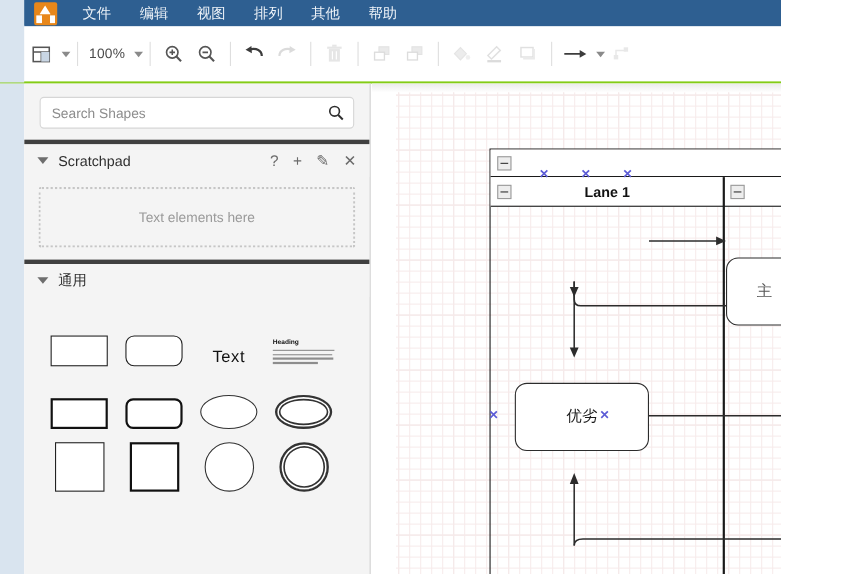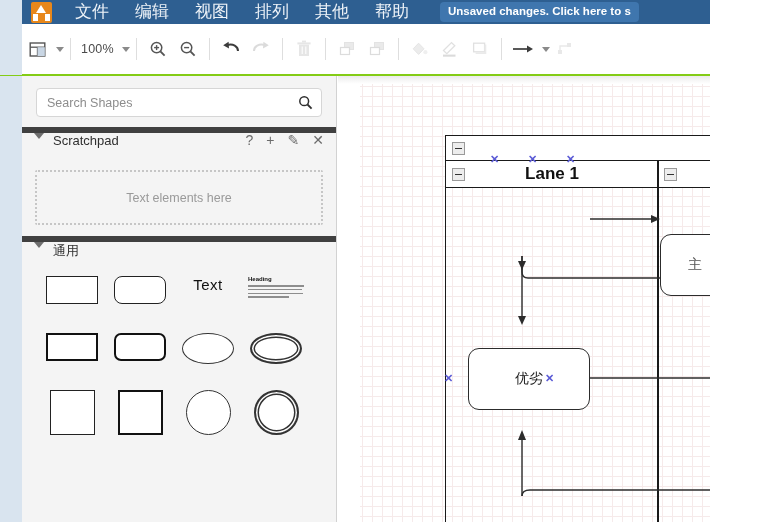--- a/index.html
+++ b/index.html
@@ -64,7 +64,7 @@
   }
   .menu-item {
     color: #eef3f8;
-    font-size: 17px;
+    font-size: 13px;
     padding: 0 13px;
     line-height: 24px;
     cursor: default;

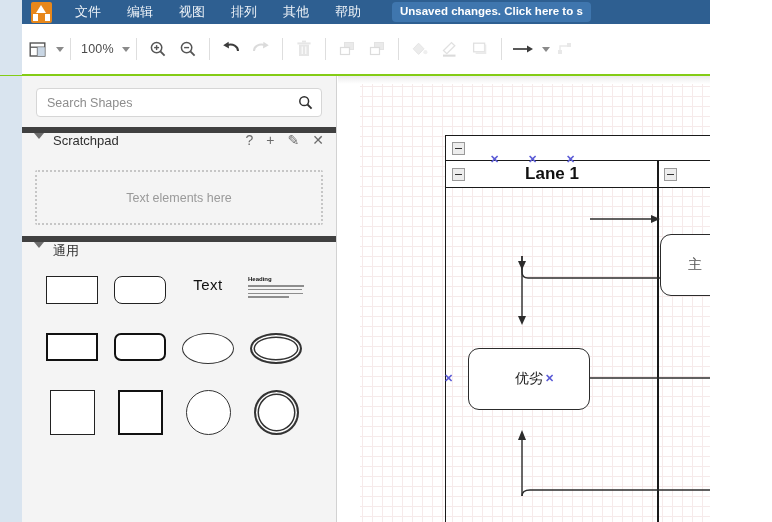--- a/index.html
+++ b/index.html
@@ -353,7 +353,6 @@
       <div class="menu-item">排列</div>
       <div class="menu-item">其他</div>
       <div class="menu-item">帮助</div>
-      <div class="unsaved-badge">Unsaved changes. Click here to s</div>
     </div>
 
     <div class="toolbar">

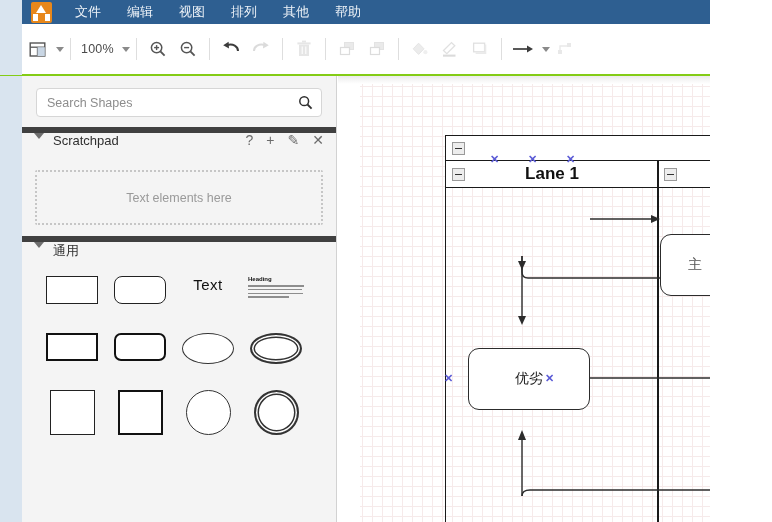--- a/index.html
+++ b/index.html
@@ -165,9 +165,9 @@
   .section-head {
     height: 34px;
     display: flex;
-    align-items: flex-start;
+    align-items: center;
     padding: 0 12px 0 12px;
-    border-top: 6px solid #404040;
+    border-top: 4px solid #404040;
     background: #f4f4f4;
   }
   .tri {

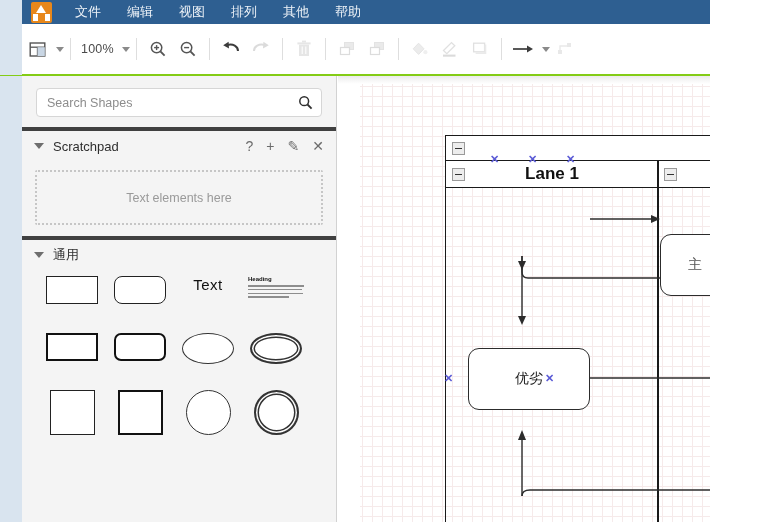--- a/index.html
+++ b/index.html
@@ -299,7 +299,7 @@
     justify-content: center;
   }
   .lane-header .label {
-    font-size: 17px;
+    font-size: 13px;
     font-weight: bold;
     color: #111;
   }

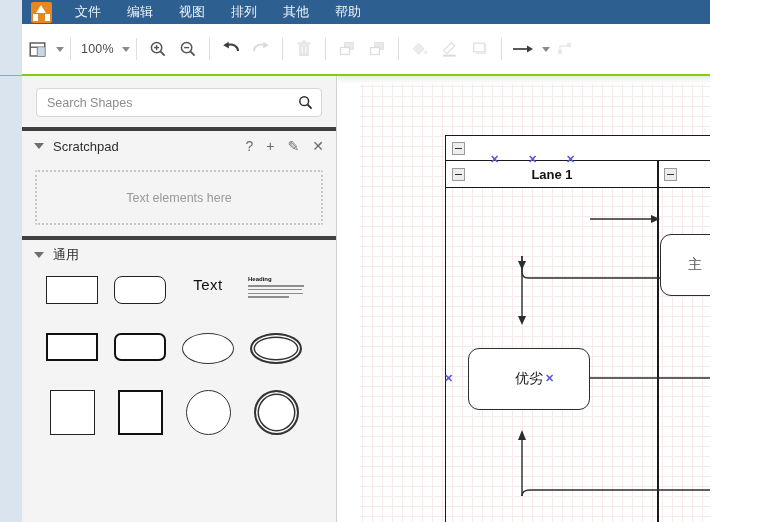--- a/index.html
+++ b/index.html
@@ -217,7 +217,7 @@
     width: 68px;
     height: 57px;
     display: flex;
-    align-items: flex-start;
+    align-items: flex-end;
     justify-content: center;
   }
   .sh-rect     { width: 52px; height: 28px; border: 1.5px solid #222; background:#fff; }

